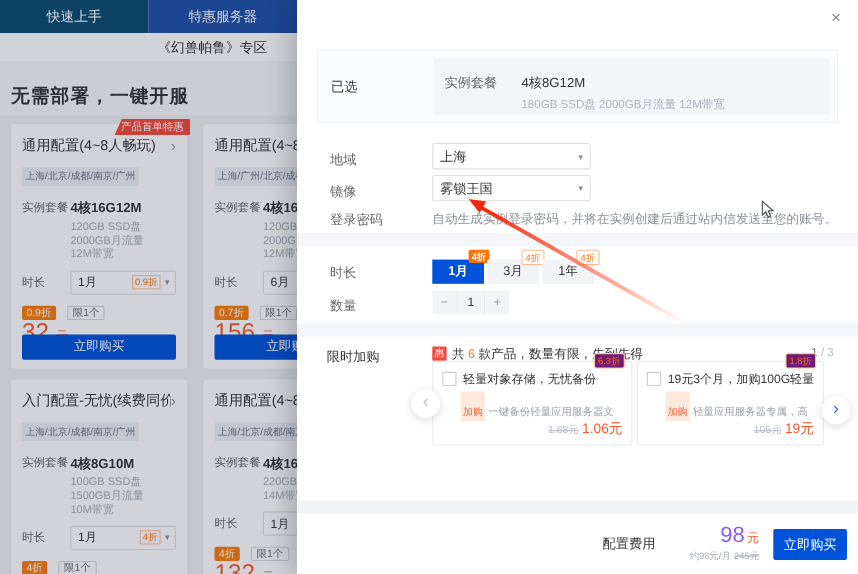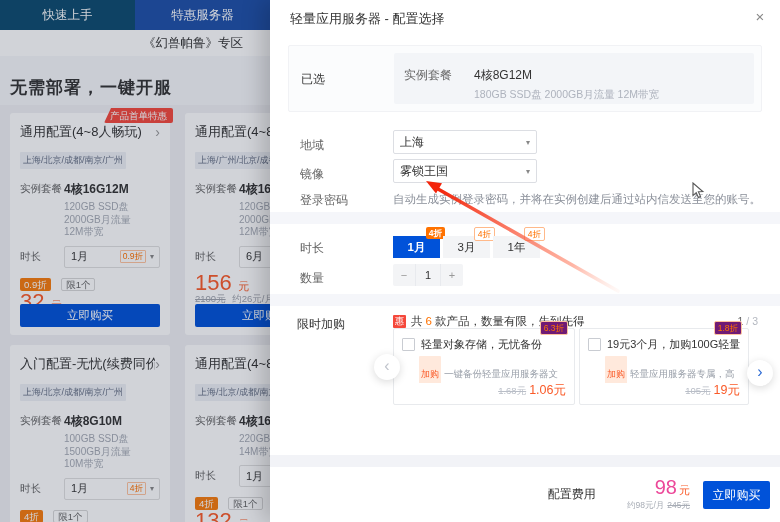--- a/index.html
+++ b/index.html
@@ -263,7 +263,6 @@
   <div class="dim"></div>
 
   <div class="modal">
-    <div class="m-title">轻量应用服务器 - 配置选择</div>
     <div class="m-close">×</div>
 
     <div class="sel-box">

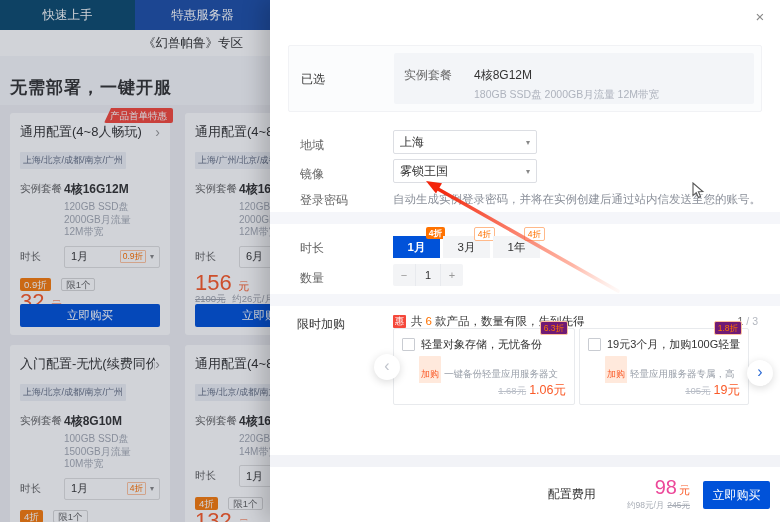--- a/index.html
+++ b/index.html
@@ -185,6 +185,10 @@
         <span class="caret">▾</span>
       </div>
     </div>
+    <div class="badge-row">
+      <span class="b-solid">0.7折</span>
+      <span class="b-outline">限1个</span>
+    </div>
     <div class="price-row">
       <span class="p-num">156</span>
       <span class="p-unit">元</span>

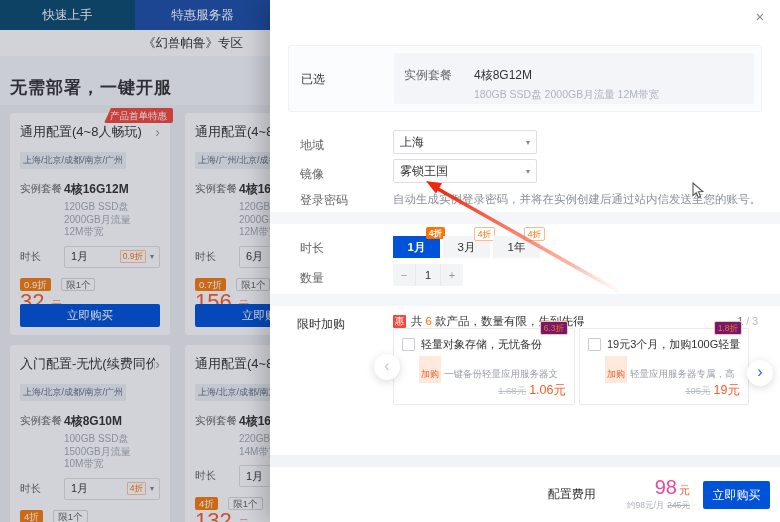--- a/index.html
+++ b/index.html
@@ -102,7 +102,7 @@
             justify-content:flex-end;padding-right:10px;box-sizing:border-box;}
   .fee-label{font-size:12px;color:#333;}
   .fee-block{display:flex;flex-direction:column;align-items:flex-end;margin-left:24px;}
-  .fee-num{font-size:20px;color:#ec4899;line-height:20px;margin-left:35px;}
+  .fee-num{font-size:20px;color:#8b5cf6;line-height:20px;margin-left:35px;}
   .fee-unit{font-size:11px;color:#fa5a28;margin-left:2px;}
   .fee-sub{font-size:8.5px;color:#a7acb5;white-space:nowrap;margin-top:2px;}
   .fee-old{text-decoration:line-through;margin-left:3px;}

